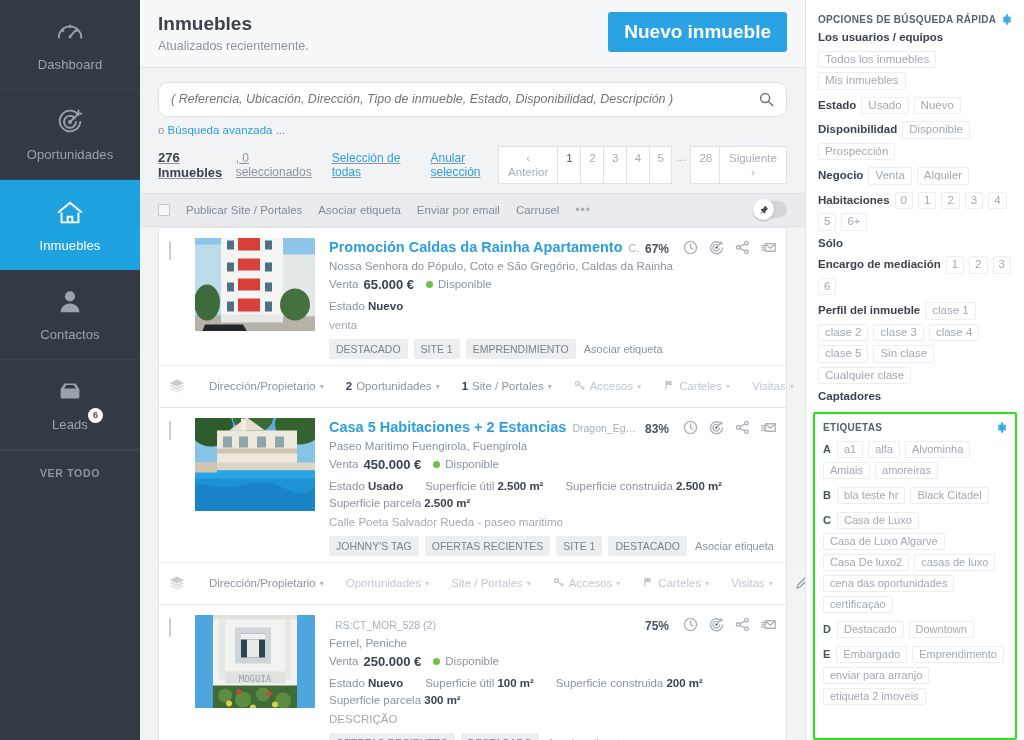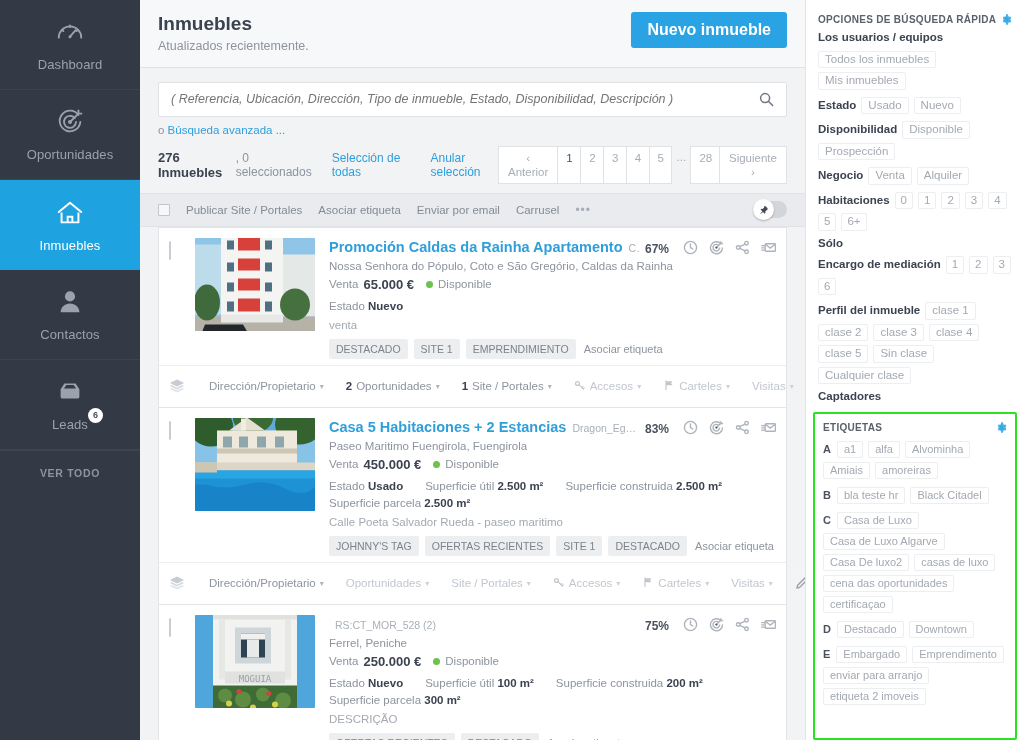--- a/index.html
+++ b/index.html
@@ -53,7 +53,7 @@
   .page-sub { font-size: 12.5px; color: #8d949e; margin-top: 3px; }
   .btn-primary {
     background: #29a3e3; color: #fff; border: none; border-radius: 3px;
-    font-size: 16px; font-weight: bold; padding: 9px 16px; cursor: pointer;
+    font-size: 19px; font-weight: bold; padding: 9px 16px; cursor: pointer;
     font-family: "Liberation Sans", sans-serif; white-space: nowrap;
   }
 

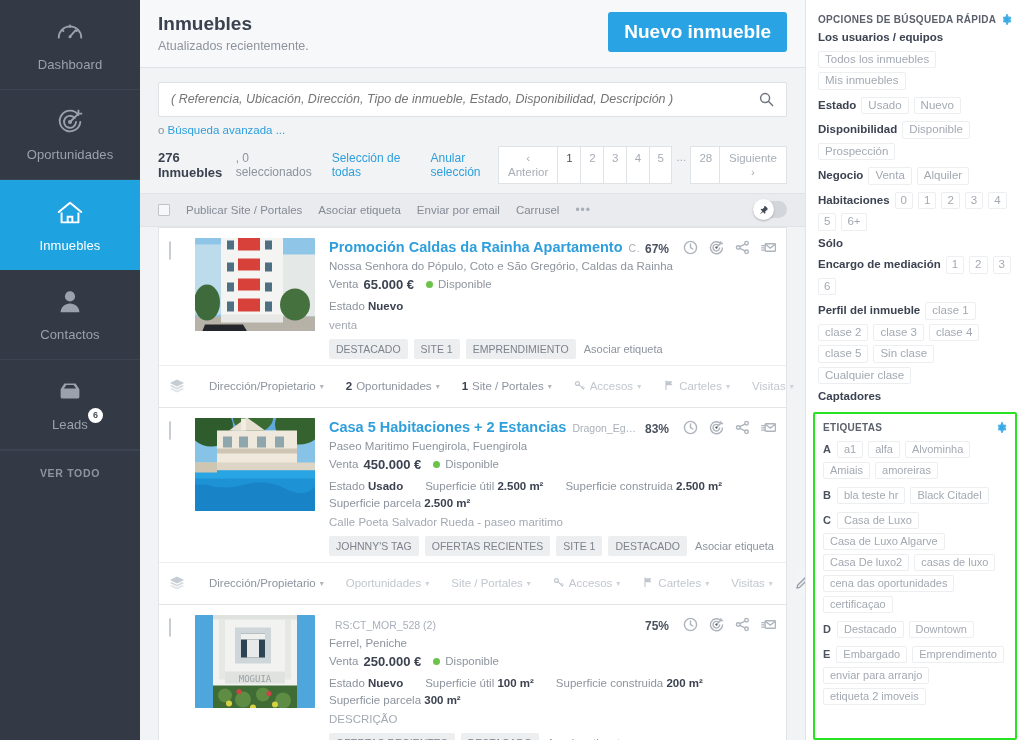--- a/index.html
+++ b/index.html
@@ -60,7 +60,7 @@
   .search-area { padding: 14px 18px 0 18px; flex: 0 0 auto; }
   .search-box {
     display: flex; align-items: center; background: #fff;
-    border: 1px solid #dfe2e5; border-radius: 2px; height: 35px; padding: 0 12px;
+    border: 1px solid #dfe2e5; border-radius: 10px; height: 35px; padding: 0 12px;
   }
   .search-box input {
     flex: 1; border: none; outline: none; font-size: 12.5px; font-style: italic;

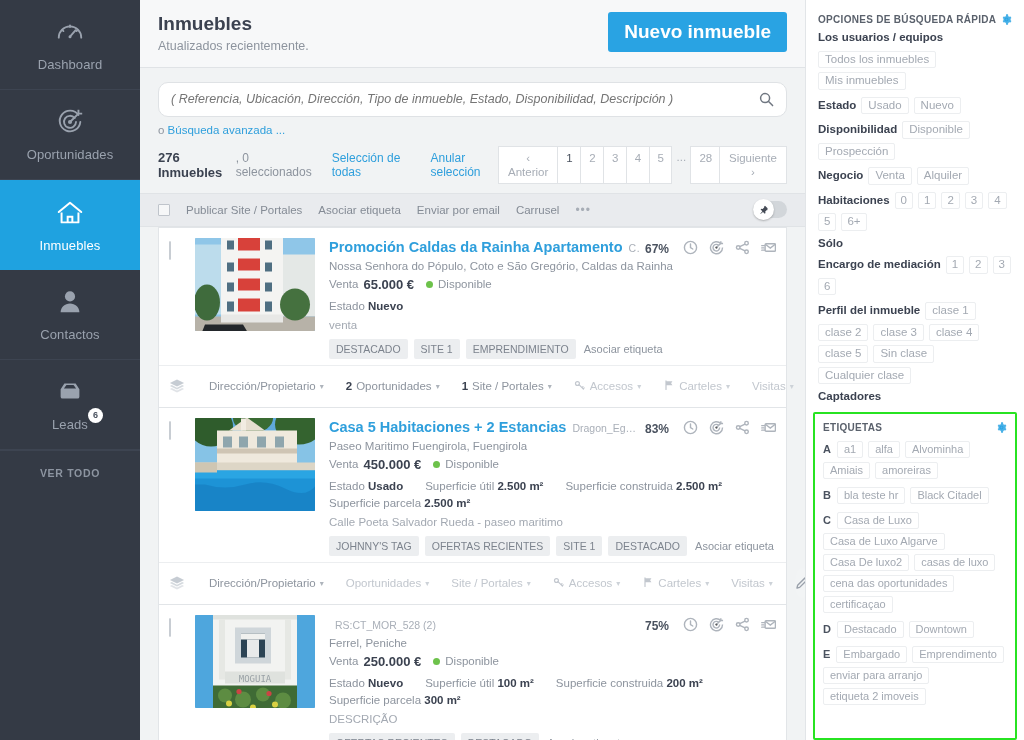--- a/index.html
+++ b/index.html
@@ -74,7 +74,7 @@
     display: flex; align-items: center; justify-content: space-between;
     margin-top: 10px; padding-bottom: 9px;
   }
-  .count-left { font-size: 12px; color: #8d949e; display: flex; align-items: baseline; gap: 8px; }
+  .count-left { font-size: 12px; color: #8d949e; display: flex; align-items: baseline; gap: 8px; text-decoration: underline; }
   .count-strong { font-size: 13px; font-weight: bold; color: #3b4250; }
   .count-link { color: #2f9fdc; cursor: pointer; margin-left: 12px; font-size: 12px; }
 

